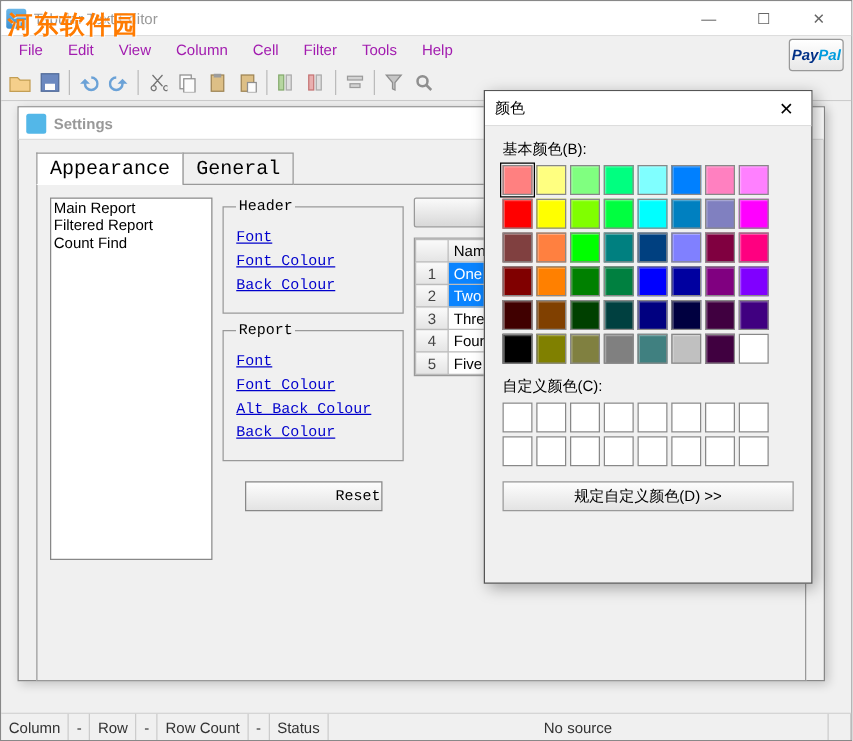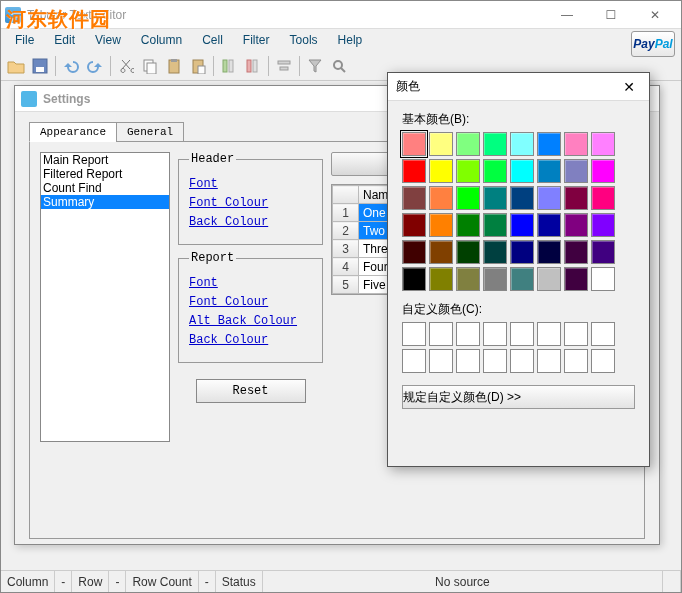--- a/index.html
+++ b/index.html
@@ -13,7 +13,7 @@
 .titlebar .win-btn { width: 44px; height: 28px; text-align: center; line-height: 28px; color: #666; }
 
 .menubar { height: 22px; background: #f0f0f0; display: flex; align-items: center; padding: 0 4px; position: relative; }
-.menu-item { padding: 2px 10px; color: #0c4a6e; font-size: 12px; }
+.menu-item { padding: 2px 10px; color: #a21caf; font-size: 12px; }
 .paypal-btn { position: absolute; right: 6px; top: 2px; width: 44px; height: 26px; background: linear-gradient(#fff,#e8e8e8); border: 1px solid #999; border-radius: 3px; display: flex; align-items: center; justify-content: center; font-weight: bold; color: #003087; font-size: 10px; font-style: italic;}
 .paypal-btn span:last-child { color: #009cde; }
 

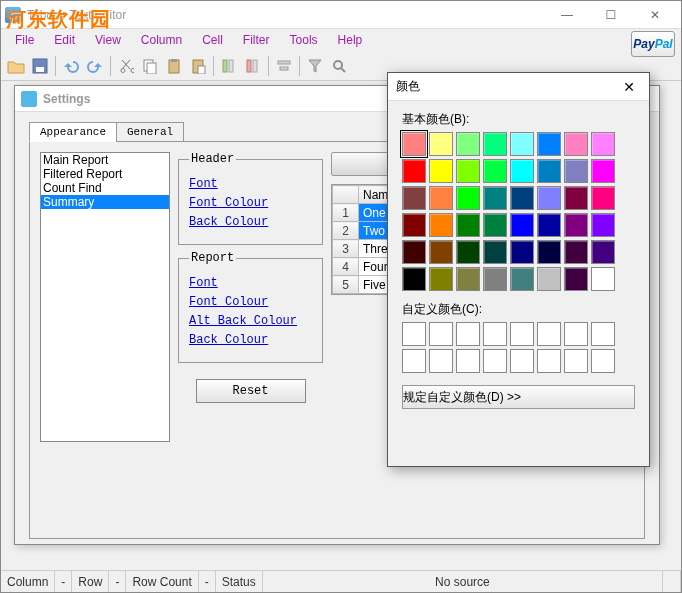--- a/index.html
+++ b/index.html
@@ -40,7 +40,7 @@
 .settings-body { padding: 10px 14px; }
 
 .tabstrip { display: flex; }
-.tab { padding: 3px 10px; border: 1px solid #999; background: #fff; font-family: "Courier New", monospace; font-size: 11px; margin-right: -1px; }
+.tab { padding: 3px 10px; border: 1px solid #999; background: #fff; font-family: "Courier New", monospace; font-size: 16px; margin-right: -1px; }
 .tab.inactive { background: #f0f0f0; border-bottom: 1px solid #999; }
 .tab.active { border-bottom: 1px solid #fff; }
 .tab-panel { border: 1px solid #999; padding: 10px; height: 398px; display: flex; gap: 8px; background: #f0f0f0; margin-top: -1px; }

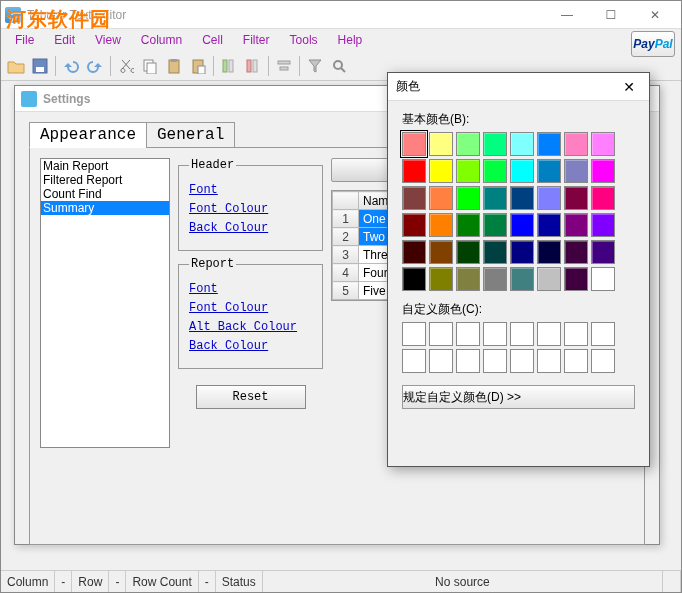--- a/index.html
+++ b/index.html
@@ -225,7 +225,6 @@
         <div class="list-item">Main Report</div>
         <div class="list-item">Filtered Report</div>
         <div class="list-item">Count Find</div>
-        <div class="list-item selected">Summary</div>
       </div>
 
       <div class="mid-col">

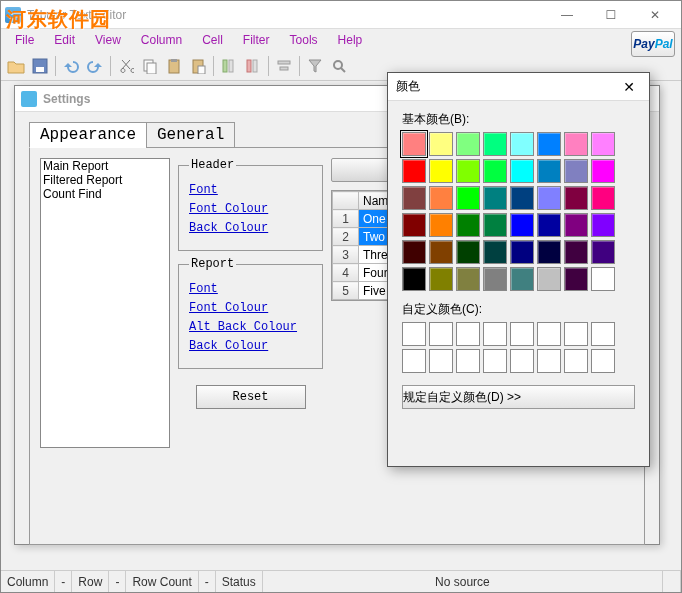--- a/index.html
+++ b/index.html
@@ -53,7 +53,7 @@
 fieldset { border: 1px solid #999; padding: 6px 10px 10px; }
 fieldset legend { font-family: "Courier New", monospace; font-size: 12px; padding: 0 2px; }
 .lnk { color: #0000cc; text-decoration: underline; font-family: "Courier New", monospace; font-size: 12px; display: block; margin: 5px 0; cursor: pointer; }
-.reset-btn { width: 110px; height: 24px; margin: 10px auto 0; background: linear-gradient(#fdfdfd,#e3e3e3); border: 1px solid #888; font-family: "Courier New", monospace; text-align: center; line-height: 22px; }
+.reset-btn { width: 110px; height: 24px; margin: 10px auto 0; background: linear-gradient(#fdfdfd,#e3e3e3); border: 1px solid #888; font-family: "Courier New", monospace; text-align: right; line-height: 22px; }
 
 .preview-col { flex: 1; display: flex; flex-direction: column; gap: 8px;}
 .preview-header { height: 24px; background: linear-gradient(#fafafa,#d8d8d8); border: 1px solid #999; border-radius: 2px;}

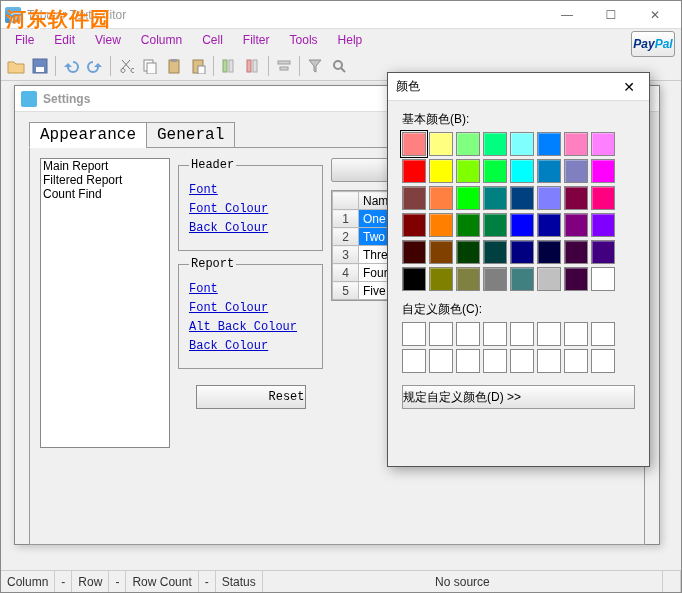--- a/index.html
+++ b/index.html
@@ -77,7 +77,7 @@
 .swatch.sel { outline: 1px solid #000; outline-offset: 1px; }
 .custom-grid { display: grid; grid-template-columns: repeat(8, 24px); grid-auto-rows: 24px; gap: 3px; margin-bottom: 12px;}
 .custom-swatch { width: 24px; height: 24px; border: 1px solid #888; background: #fff; box-shadow: inset 1px 1px 0 rgba(255,255,255,0.4);}
-.define-btn { width: 100%; height: 24px; background: linear-gradient(#fdfdfd,#e3e3e3); border: 1px solid #999; margin-bottom: 10px; line-height: 22px;}
+.define-btn { width: 100%; height: 24px; background: linear-gradient(#fdfdfd,#e3e3e3); border: 1px solid #999; margin-bottom: 10px; text-align: center; line-height: 22px;}
 .dlg-buttons { display: flex; gap: 8px; }
 .dlg-btn { width: 72px; height: 26px; background: linear-gradient(#fdfdfd,#e3e3e3); border: 1px solid #999; text-align: center; line-height: 24px;}
 .dlg-btn.primary { border: 2px solid #0078d7; line-height: 22px;}

